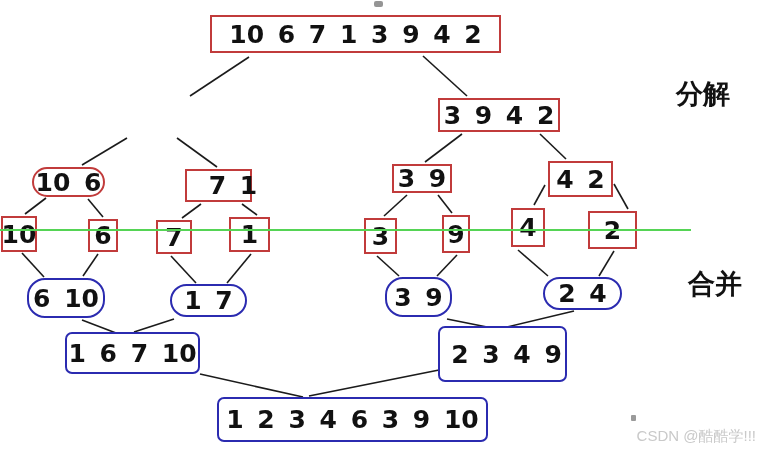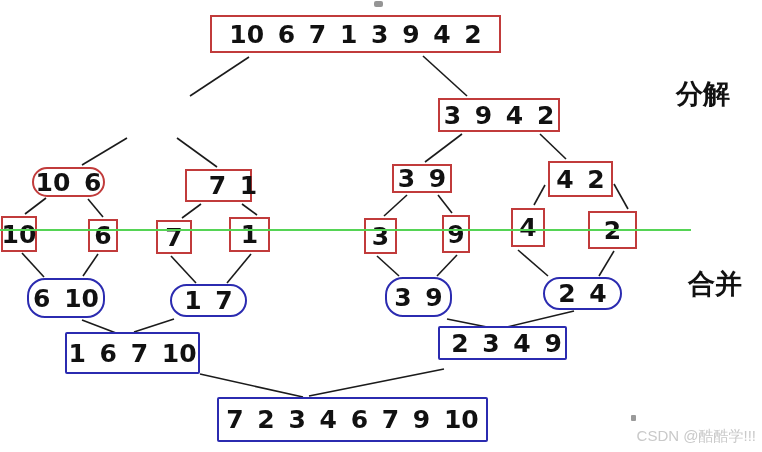--- a/index.html
+++ b/index.html
@@ -23,7 +23,7 @@
   }
   .red  { border:2px solid var(--decompose-border,#c13b3b); }
   .blue { border:2px solid var(--merge-border,#2b2bb0); border-radius:18px; }
-  .blue.big { border-radius:2px; }
+  .blue.big { border-radius:7px; }
 
   .phase-label {
     position:absolute; z-index:4; color:#111111;

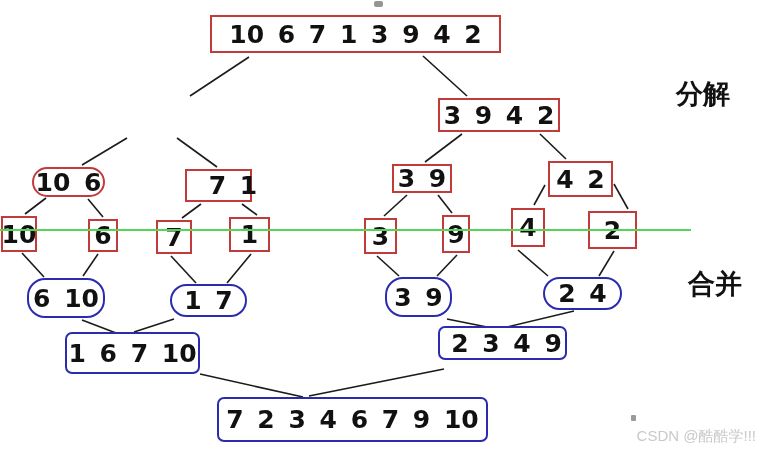--- a/index.html
+++ b/index.html
@@ -101,7 +101,7 @@
   <div class="box blue" style="left:385px; top:277px; width:67px;  height:40px;">3 9</div>
   <div class="box blue" style="left:543px; top:277px; width:79px;  height:33px;">2 4</div>
   <div class="box blue big" style="left:65px;  top:332px; width:135px; height:42px;">1 6 7 10</div>
-  <div class="box blue big" style="left:438px; top:326px; width:129px; height:34px;padding-left:8px;">2 3 4 9</div>
+  <div class="box blue big" style="left:438px; top:326px; width:129px; height:56px;padding-left:8px;">2 3 4 9</div>
   <div class="box blue big" style="left:217px; top:397px; width:271px; height:45px;">7 2 3 4 6 7 9 10</div>
 
   <svg class="layer over" viewBox="0 0 762 452">

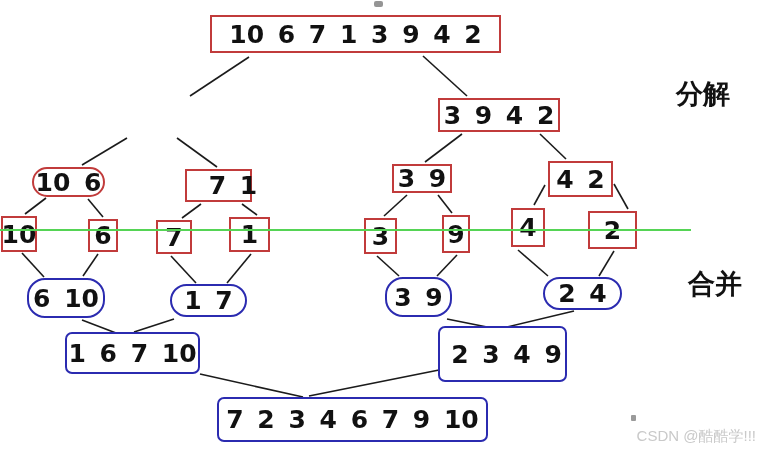--- a/index.html
+++ b/index.html
@@ -102,7 +102,7 @@
   <div class="box blue" style="left:543px; top:277px; width:79px;  height:33px;">2 4</div>
   <div class="box blue big" style="left:65px;  top:332px; width:135px; height:42px;">1 6 7 10</div>
   <div class="box blue big" style="left:438px; top:326px; width:129px; height:56px;padding-left:8px;">2 3 4 9</div>
-  <div class="box blue big" style="left:217px; top:397px; width:271px; height:45px;">7 2 3 4 6 7 9 10</div>
+  <div class="box blue big" style="left:217px; top:397px; width:271px; height:45px;">1 2 3 4 6 3 9 10</div>
 
   <svg class="layer over" viewBox="0 0 762 452">
     <line class="partition" x1="0" y1="230" x2="691" y2="230"></line>

